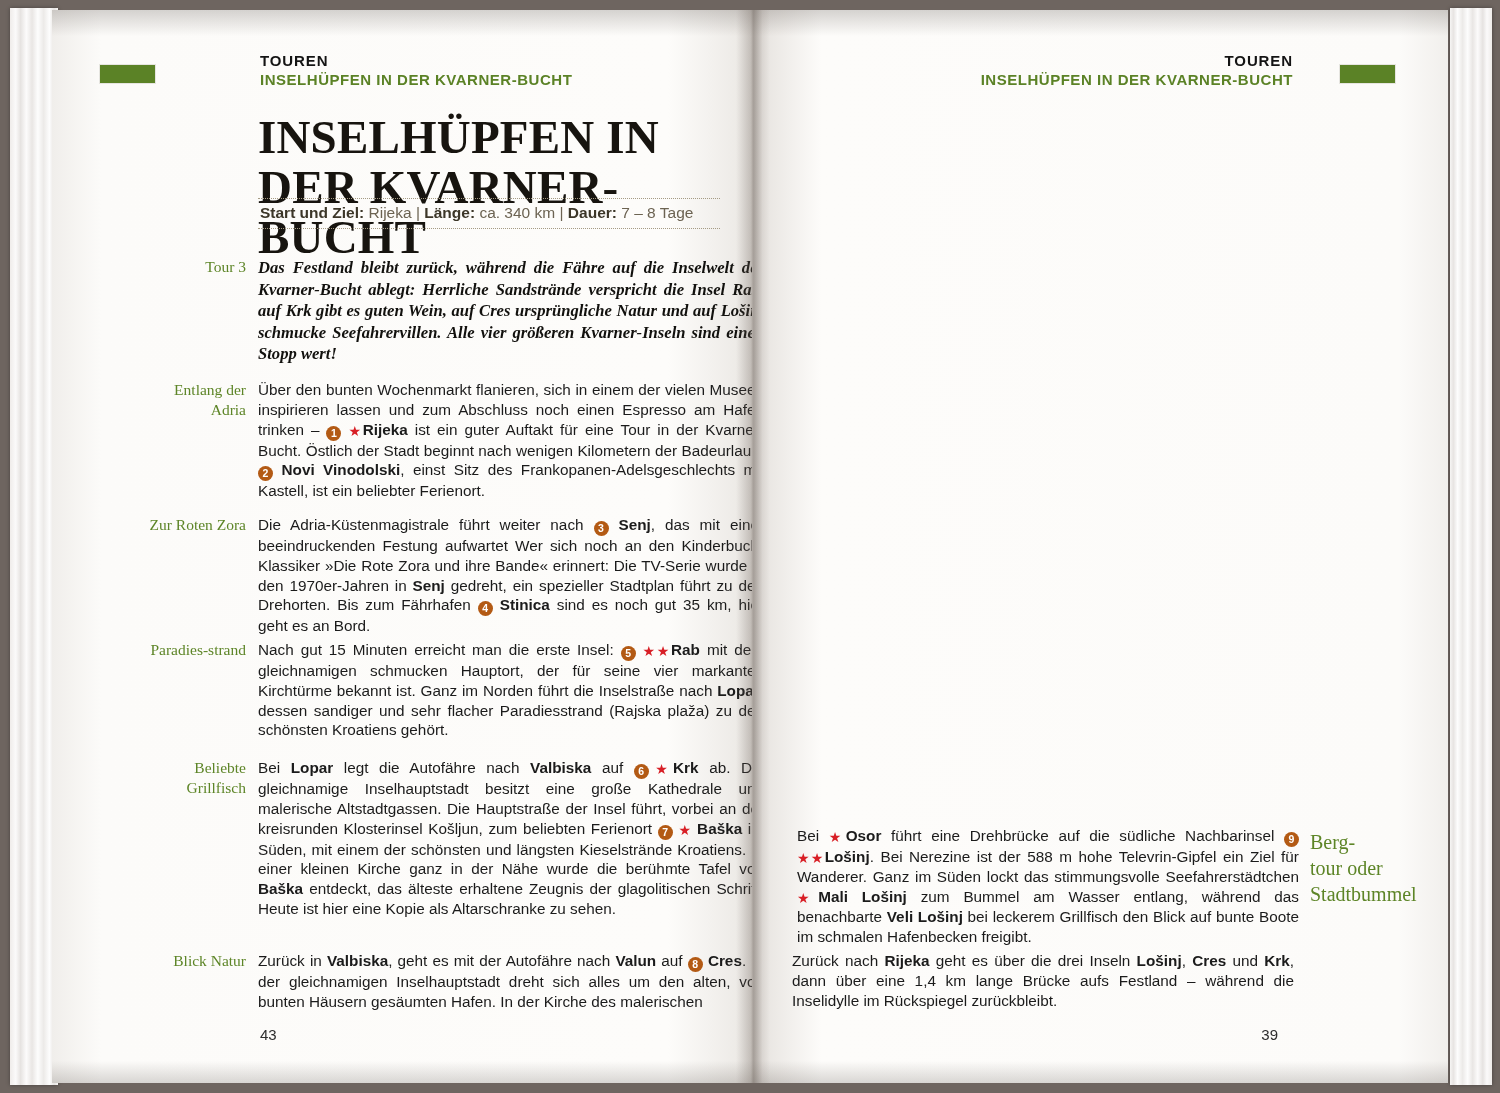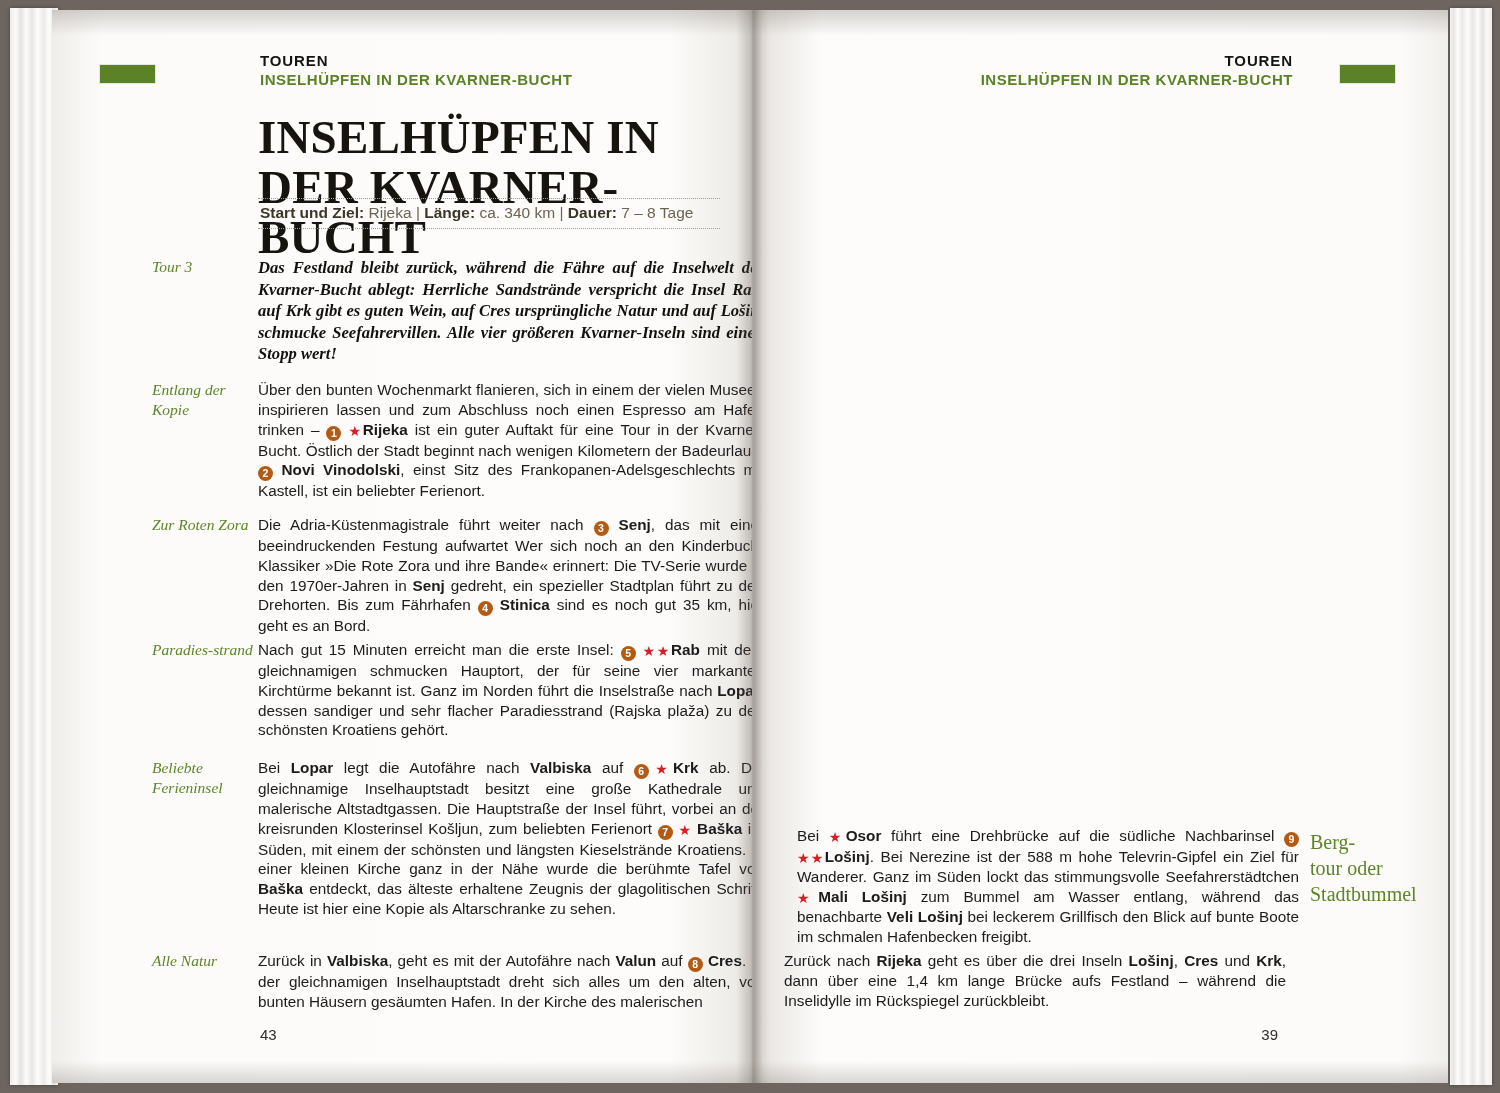--- a/index.html
+++ b/index.html
@@ -80,9 +80,9 @@
 
   .block { position: absolute; left: 92px; width: 620px; }
   .block .side {
-    position: absolute; left: 8px; top: 0; width: 102px; text-align: left;
+    position: absolute; left: 0; top: 0; width: 102px; text-align: right;
     font-family: "Liberation Serif", serif;
-    color: #5d8527; font-size: 15.5px; line-height: 1.30; font-style: italic;
+    color: #5d8527; font-size: 15.5px; line-height: 1.30;
   }
   .block .body {
     margin-left: 114px; width: 506px;

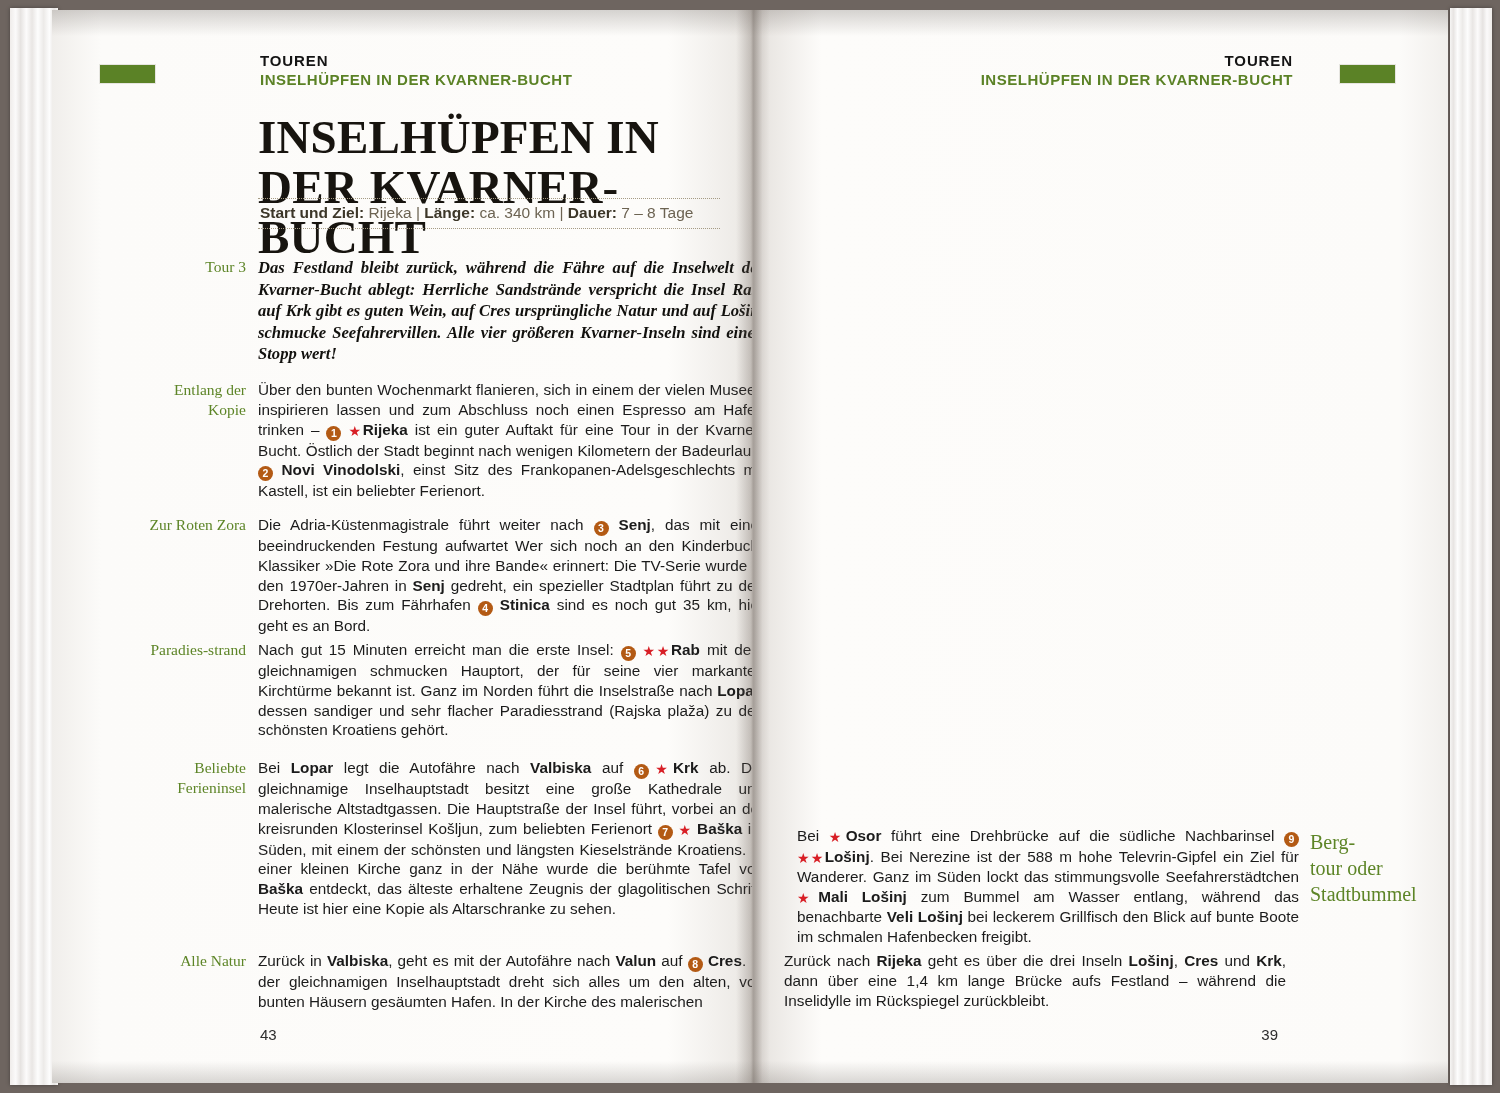--- a/index.html
+++ b/index.html
@@ -154,7 +154,7 @@
       <div class="body">Das Festland bleibt zurück, während die Fähre auf die Inselwelt der Kvarner-Bucht ablegt: Herrliche Sandstrände verspricht die Insel <b>Rab</b>, auf <b>Krk</b> gibt es guten Wein, auf <b>Cres</b> ursprüngliche Natur und auf <b>Lošinj</b> schmucke Seefahrervillen. Alle vier größeren Kvarner-Inseln sind einen Stopp wert!</div>
     </div>
     <div class="block" style="top:370px">
-      <div class="side">Entlang der Kopie</div>
+      <div class="side">Entlang der Adria</div>
       <div class="body">Über den bunten Wochenmarkt flanieren, sich in einem der vielen Museen inspirieren lassen und zum Abschluss noch einen Espresso am Hafen trinken – <span class="dot">1</span> <span class="star">★</span><b>Rijeka</b> ist ein guter Auftakt für eine Tour in der Kvarner-Bucht. Östlich der Stadt beginnt nach wenigen Kilometern der Badeurlaub: <span class="dot">2</span> <b>Novi Vinodolski</b>, einst Sitz des Frankopanen-Adelsgeschlechts mit Kastell, ist ein beliebter Ferienort.</div>
     </div>
     <div class="block" style="top:505px">

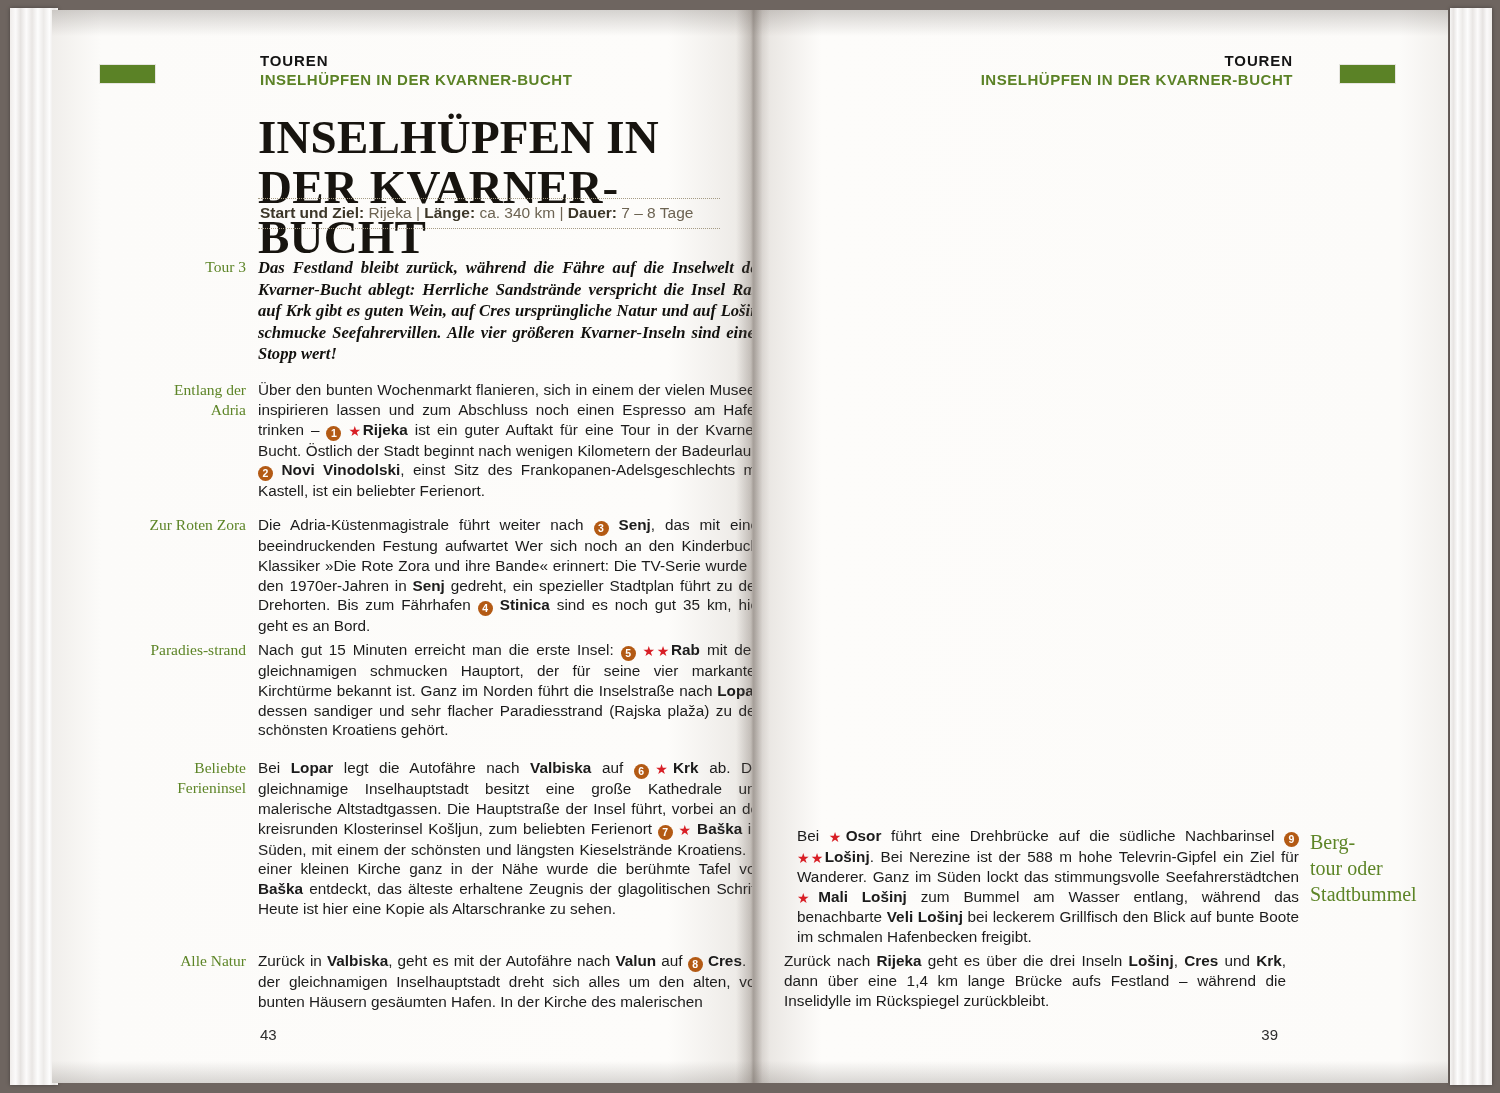--- a/index.html
+++ b/index.html
@@ -166,7 +166,7 @@
       <div class="body">Nach gut 15 Minuten erreicht man die erste Insel: <span class="dot">5</span> <span class="star">★</span><span class="star">★</span><b>Rab</b> mit dem gleichnamigen schmucken Hauptort, der für seine vier markanten Kirchtürme bekannt ist. Ganz im Norden führt die Inselstraße nach <b>Lopar</b>, dessen sandiger und sehr flacher Paradiesstrand (Rajska plaža) zu den schönsten Kroatiens gehört.</div>
     </div>
     <div class="block" style="top:748px">
-      <div class="side">Beliebte Ferieninsel</div>
+      <div class="side">Beliebte Grillfisch</div>
       <div class="body">Bei <b>Lopar</b> legt die Autofähre nach <b>Valbiska</b> auf <span class="dot">6</span><span class="star">★</span><b>Krk</b> ab. Die gleichnamige Inselhauptstadt besitzt eine große Kathedrale und malerische Altstadtgassen. Die Hauptstraße der Insel führt, vorbei an der kreisrunden Klosterinsel Košljun, zum beliebten Ferienort <span class="dot">7</span> <span class="star">★</span> <b>Baška</b> im Süden, mit einem der schönsten und längsten Kieselstrände Kroatiens. In einer kleinen Kirche ganz in der Nähe wurde die berühmte Tafel von <b>Baška</b> entdeckt, das älteste erhaltene Zeugnis der glagolitischen Schrift. Heute ist hier eine Kopie als Altarschranke zu sehen.</div>
     </div>
     <div class="block" style="top:941px">

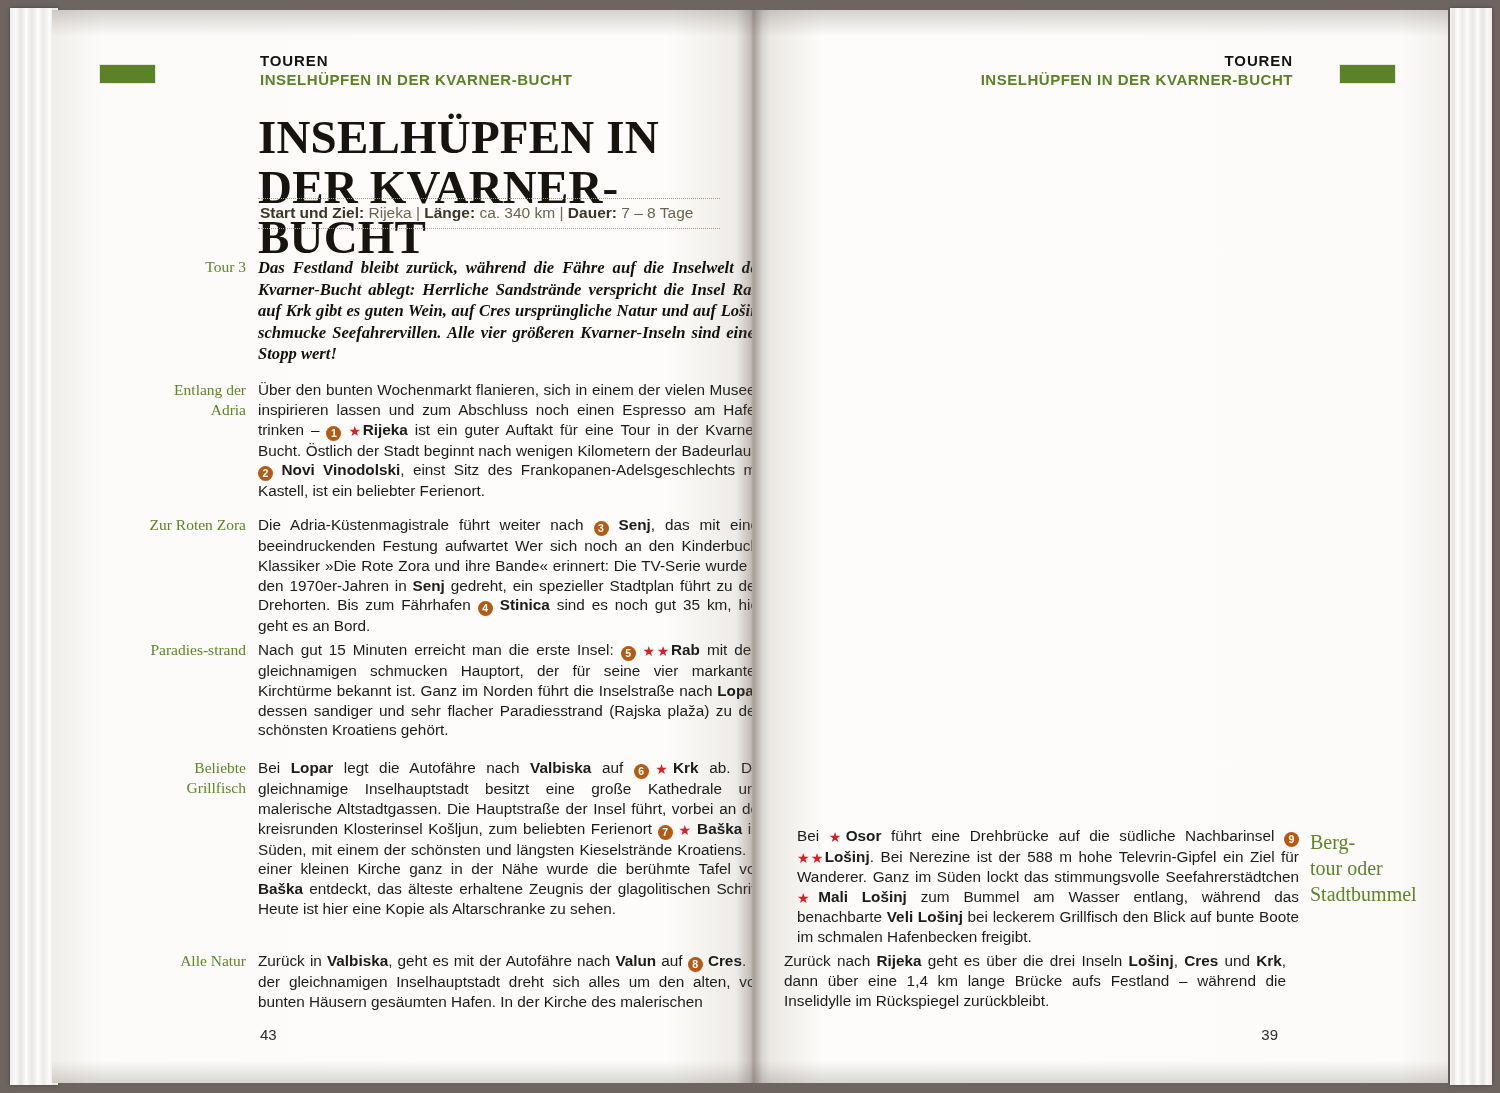--- a/index.html
+++ b/index.html
@@ -170,7 +170,7 @@
       <div class="body">Bei <b>Lopar</b> legt die Autofähre nach <b>Valbiska</b> auf <span class="dot">6</span><span class="star">★</span><b>Krk</b> ab. Die gleichnamige Inselhauptstadt besitzt eine große Kathedrale und malerische Altstadtgassen. Die Hauptstraße der Insel führt, vorbei an der kreisrunden Klosterinsel Košljun, zum beliebten Ferienort <span class="dot">7</span> <span class="star">★</span> <b>Baška</b> im Süden, mit einem der schönsten und längsten Kieselstrände Kroatiens. In einer kleinen Kirche ganz in der Nähe wurde die berühmte Tafel von <b>Baška</b> entdeckt, das älteste erhaltene Zeugnis der glagolitischen Schrift. Heute ist hier eine Kopie als Altarschranke zu sehen.</div>
     </div>
     <div class="block" style="top:941px">
-      <div class="side">Alle Natur</div>
+      <div class="side">Blick Natur</div>
       <div class="body">Zurück in <b>Valbiska</b>, geht es mit der Autofähre nach <b>Valun</b> auf <span class="dot">8</span> <b>Cres</b>. In der gleichnamigen Inselhauptstadt dreht sich alles um den alten, von bunten Häusern gesäumten Hafen. In der Kirche des malerischen</div>
     </div>
 

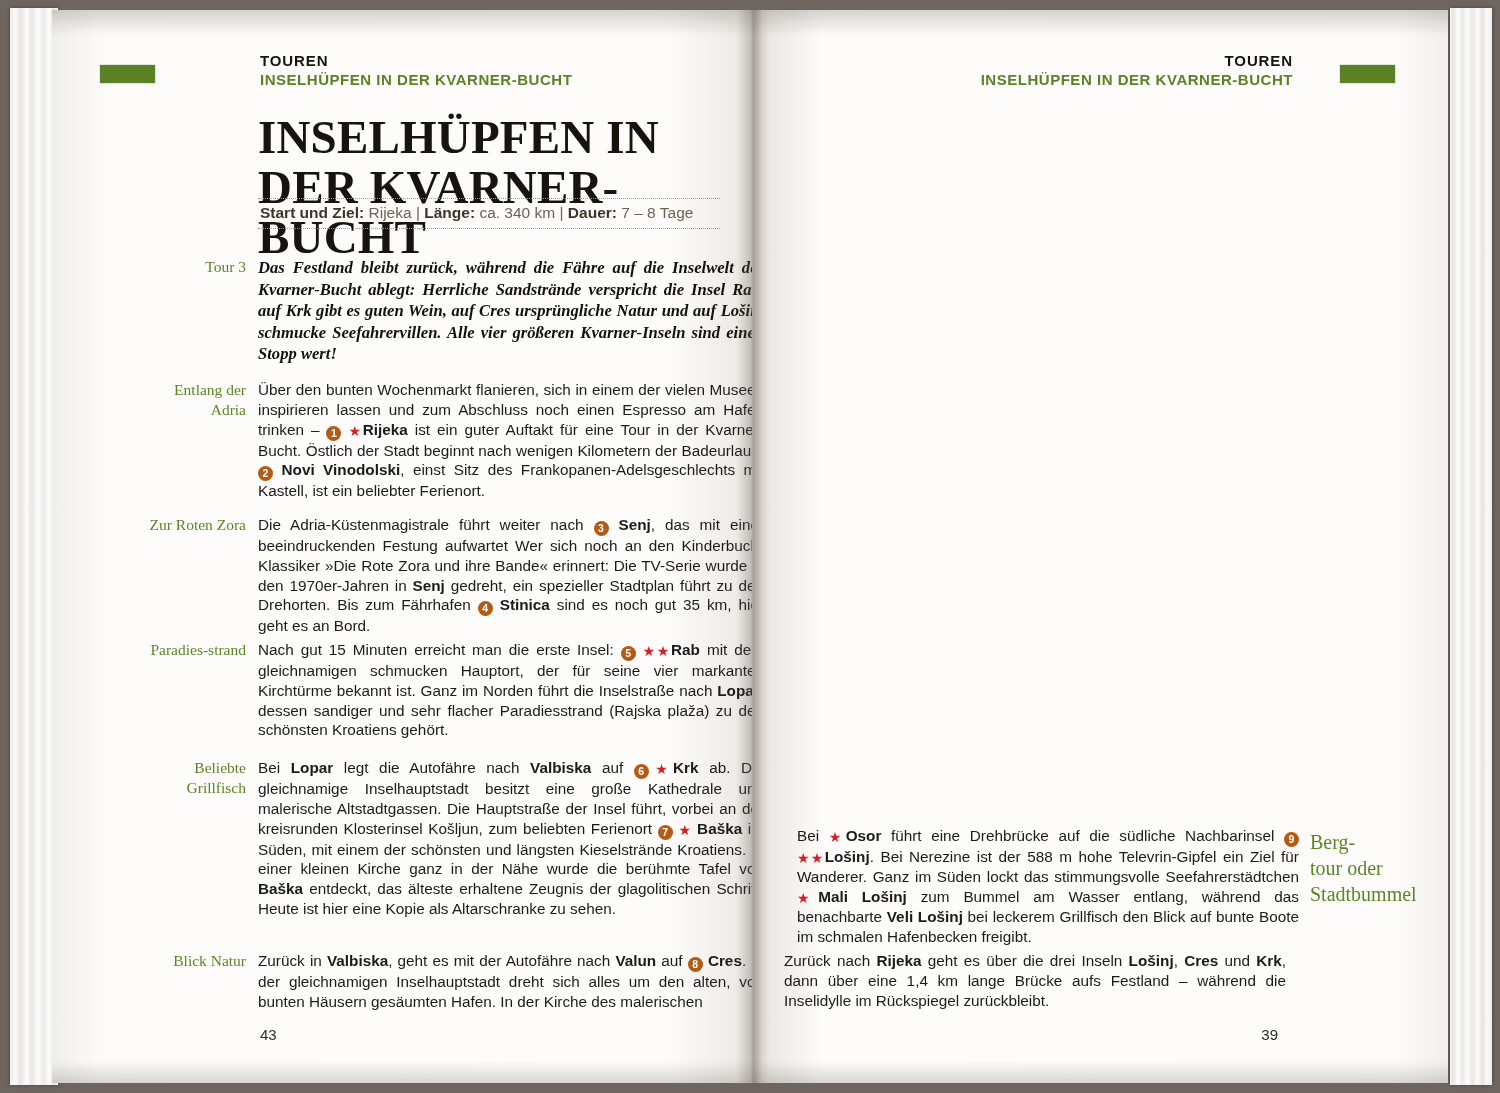--- a/index.html
+++ b/index.html
@@ -187,7 +187,7 @@
     </div>
 
     <div class="rtext" style="left:45px;top:816px;width:502px">Bei <span class="star">★</span><b>Osor</b> führt eine Drehbrücke auf die südliche Nachbarinsel <span class="dot">9</span><span class="star">★</span><span class="star">★</span><b>Lošinj</b>. Bei Nerezine ist der 588 m hohe Televrin-Gipfel ein Ziel für Wanderer. Ganz im Süden lockt das stimmungsvolle Seefahrerstädtchen <span class="star">★</span><b>Mali Lošinj</b> zum Bummel am Wasser entlang, während das benachbarte <b>Veli Lošinj</b> bei leckerem Grillfisch den Blick auf bunte Boote im schmalen Hafenbecken freigibt.</div>
-    <div class="rtext" style="left:32px;top:941px;width:502px">Zurück nach <b>Rijeka</b> geht es über die drei Inseln <b>Lošinj</b>, <b>Cres</b> und <b>Krk</b>, dann über eine 1,4 km lange Brücke aufs Festland – während die Inselidylle im Rückspiegel zurückbleibt.</div>
+    <div class="rtext" style="left:40px;top:941px;width:502px">Zurück nach <b>Rijeka</b> geht es über die drei Inseln <b>Lošinj</b>, <b>Cres</b> und <b>Krk</b>, dann über eine 1,4 km lange Brücke aufs Festland – während die Inselidylle im Rückspiegel zurückbleibt.</div>
     <div class="rside" style="left:558px;top:819px">Berg-<br>tour oder<br>Stadtbummel</div>
 
     <div class="folio r">39</div>

